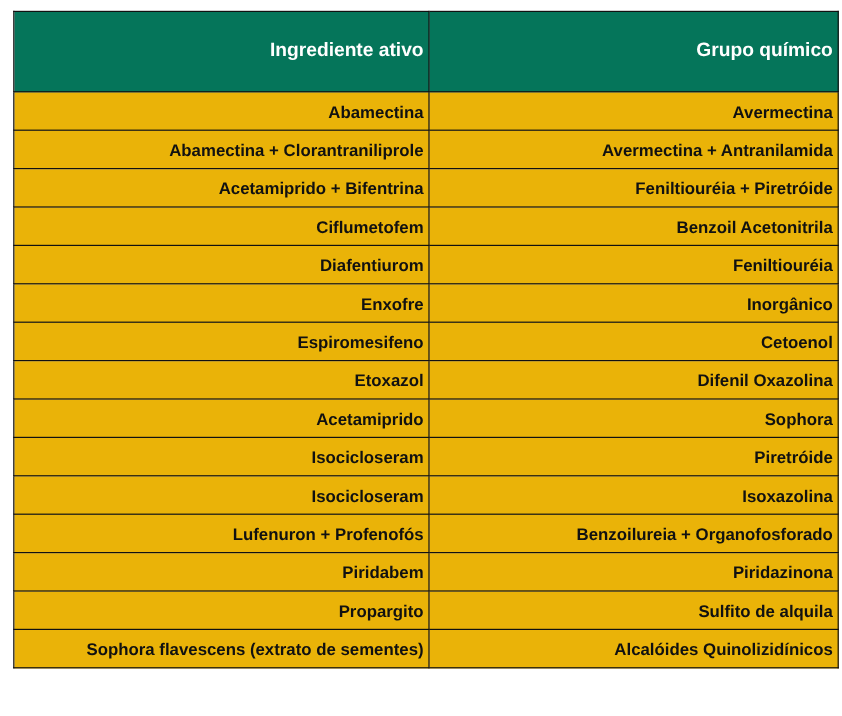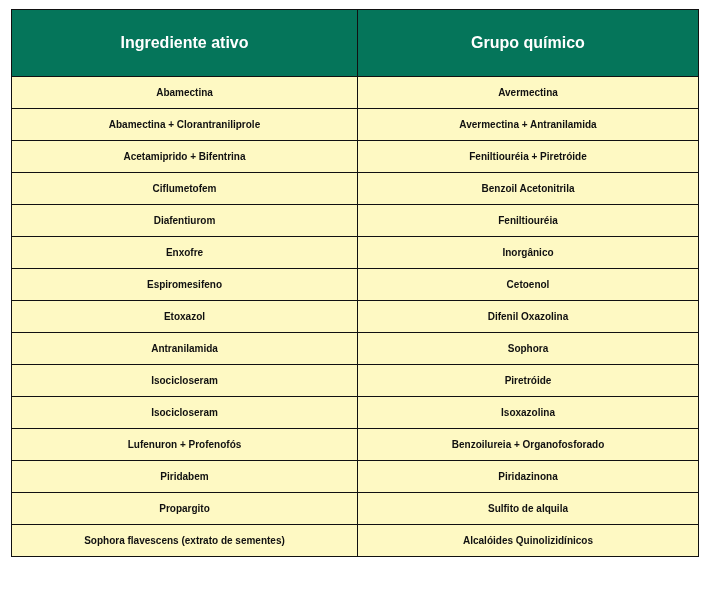--- a/index.html
+++ b/index.html
@@ -12,7 +12,7 @@
   }
   table.grid th, table.grid td {
     border: 1px solid #111111;
-    text-align: center;
+    text-align: right;
     font-weight: bold;
     padding: 0 4px;
     white-space: nowrap;

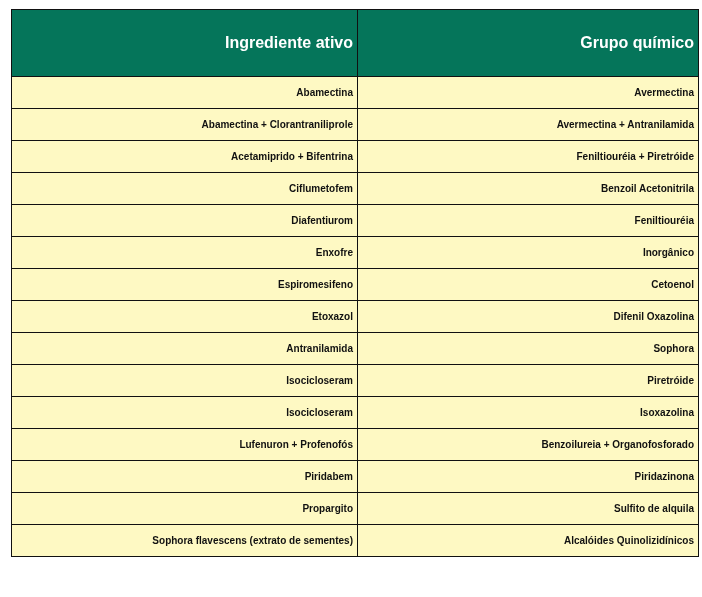--- a/index.html
+++ b/index.html
@@ -24,10 +24,10 @@
     font-size: 16px;
   }
   table.grid td {
-    background: #fef9c3;
+    background: #eab308;
     color: #111111;
     height: 31px;
-    font-size: 10px;
+    font-size: 14px;
   }
   col.c1 { width: 346px; }
   col.c2 { width: 341px; }

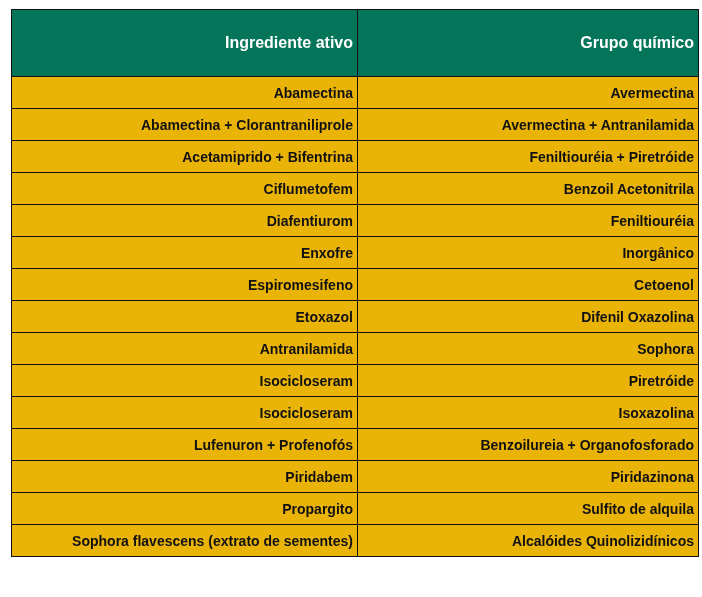--- a/index.html
+++ b/index.html
@@ -80,7 +80,7 @@
         <td>Difenil Oxazolina</td>
       </tr>
       <tr>
-        <td>Antranilamida</td>
+        <td>Acetamiprido</td>
         <td>Sophora</td>
       </tr>
       <tr>

